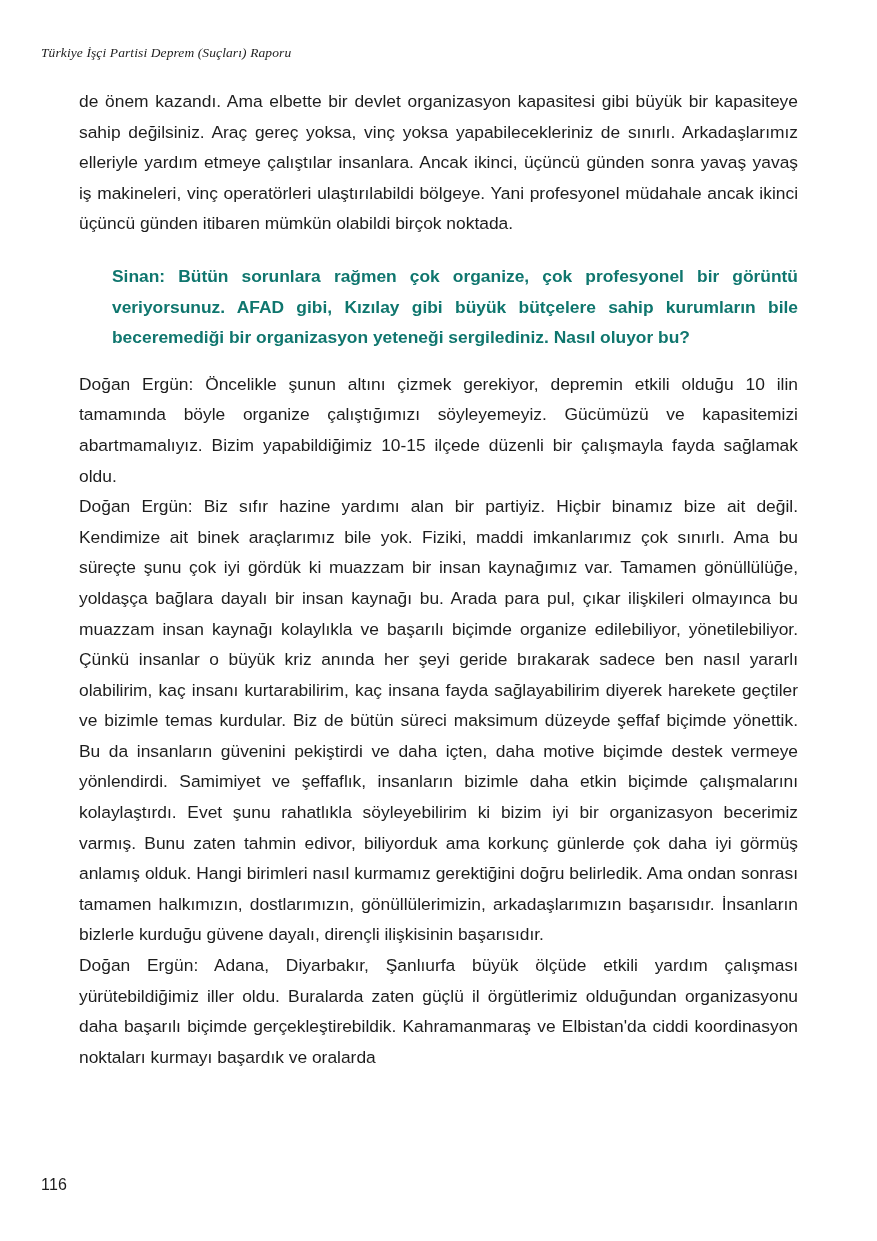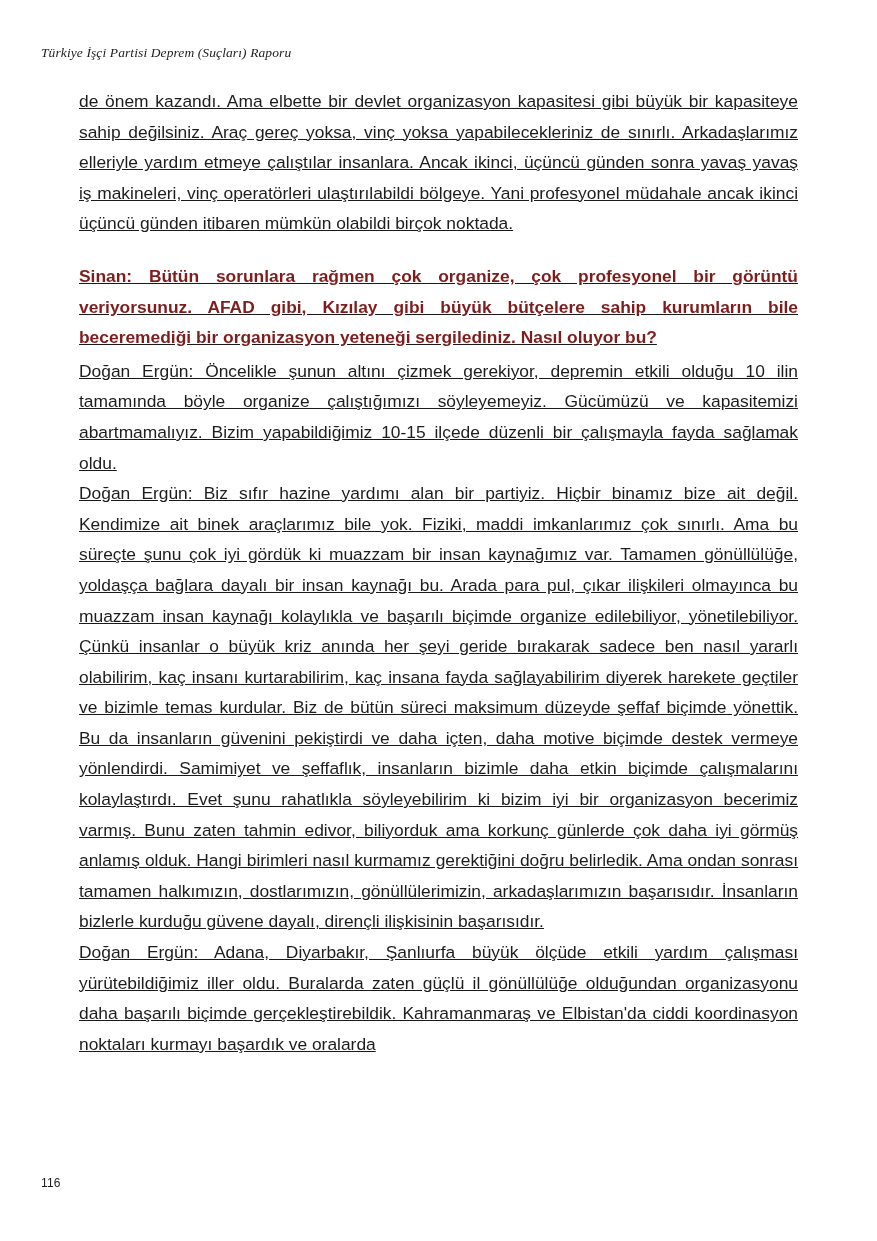--- a/index.html
+++ b/index.html
@@ -39,7 +39,6 @@
     left: 79px;
     top: 86px;
     width: 719px;
-    text-decoration: underline;
   }
   p {
     margin: 0 0 0 0;

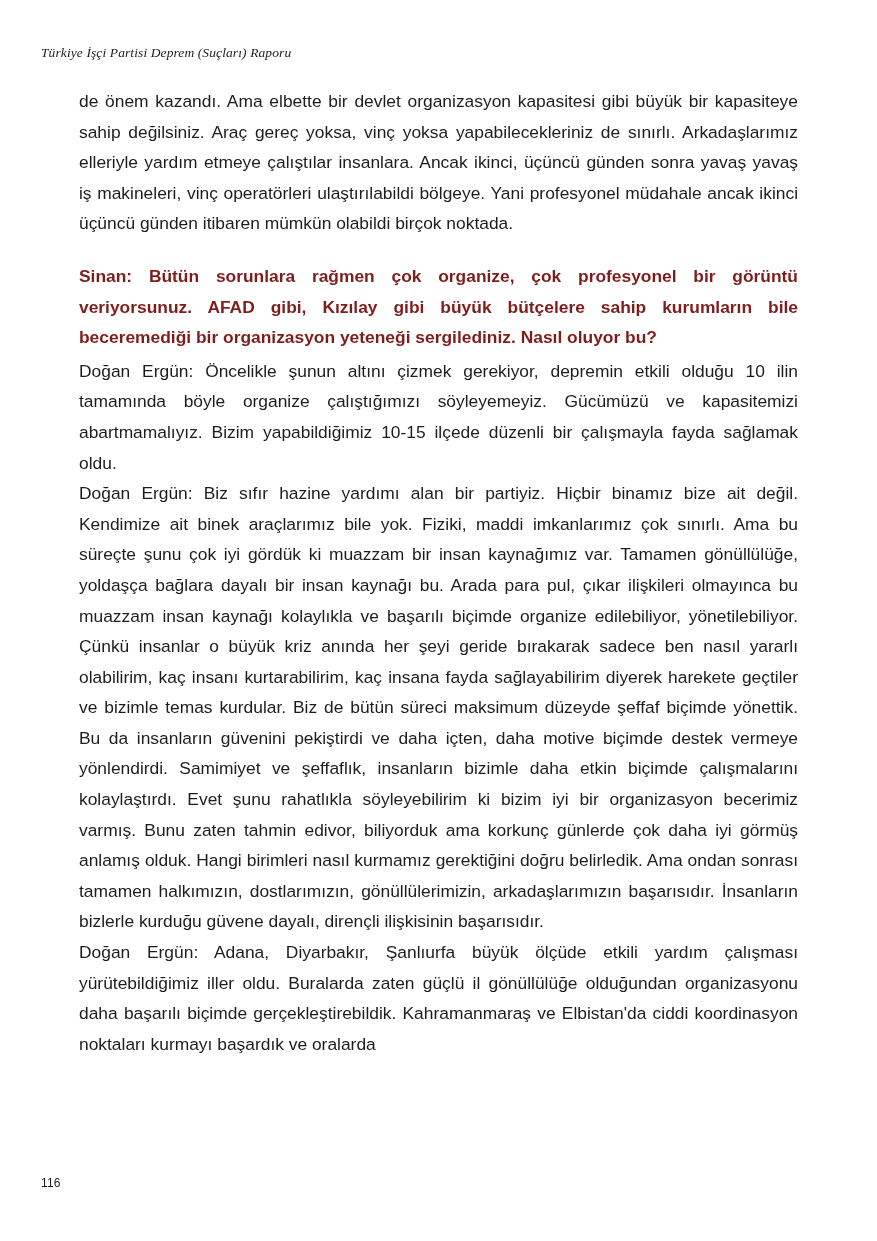--- a/index.html
+++ b/index.html
@@ -53,7 +53,8 @@
     font-weight: bold;
     margin-top: 22px;
     margin-bottom: 0;
-    color: #7f1d1d;
+    color: #0f766e;
+    margin-left: 33px;
   }
   p.q + p.body { margin-top: 3px; }
   .folio {

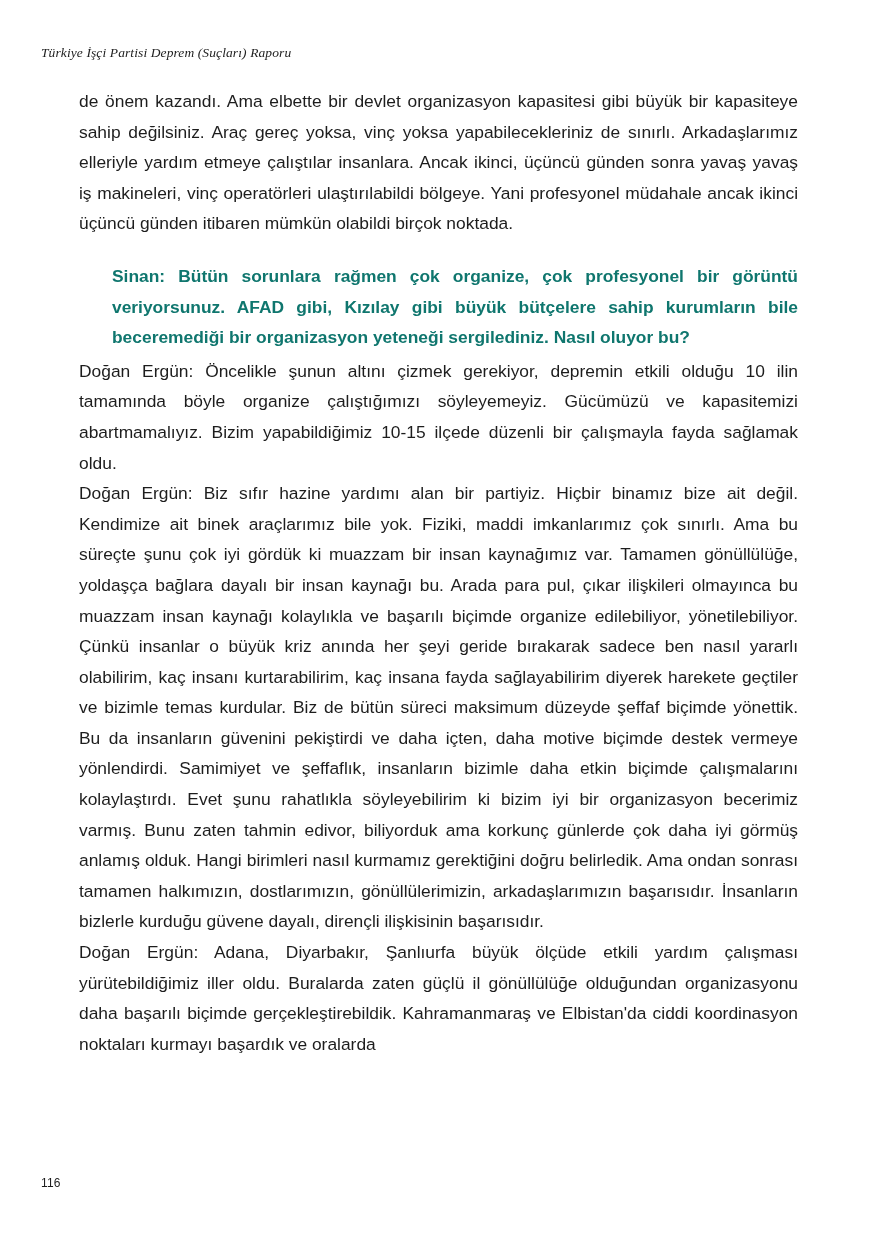--- a/index.html
+++ b/index.html
@@ -56,7 +56,7 @@
     color: #0f766e;
     margin-left: 33px;
   }
-  p.q + p.body { margin-top: 3px; }
+  p.q + p.body { margin-top: 16px; }
   .folio {
     position: absolute;
     left: 41px;

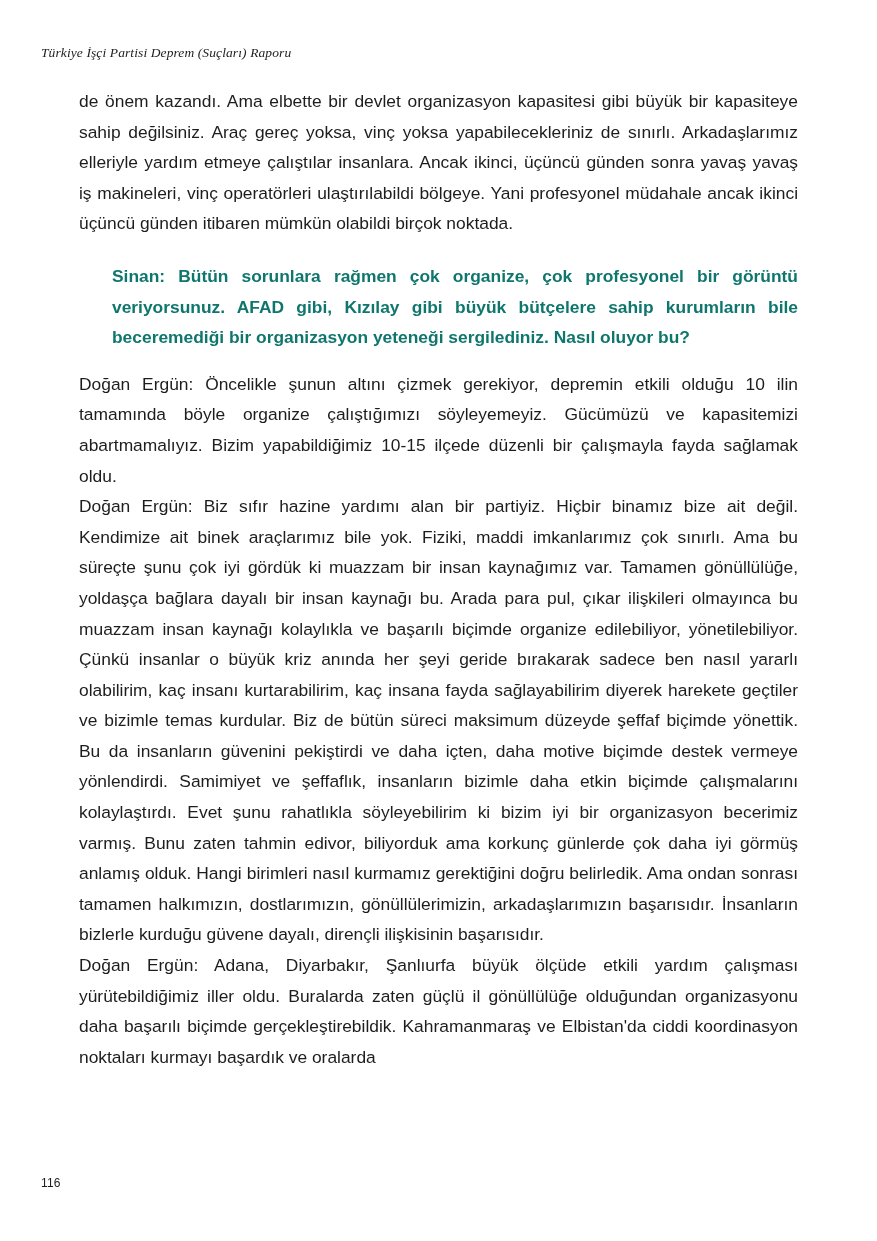--- a/index.html
+++ b/index.html
@@ -78,7 +78,7 @@
     <p class="q">Sinan: Bütün sorunlara rağmen çok organize, çok profesyonel bir görüntü veriyorsunuz. AFAD gibi, Kızılay gibi büyük bütçelere sahip kurumların bile beceremediği bir organizasyon yeteneği sergilediniz. Nasıl oluyor bu?</p>
     <p class="body">Doğan Ergün: Öncelikle şunun altını çizmek gerekiyor, depremin etkili olduğu 10 ilin tamamında böyle organize çalıştığımızı söyleyemeyiz. Gücümüzü ve kapasitemizi abartmamalıyız. Bizim yapabildiğimiz 10-15 ilçede düzenli bir çalışmayla fayda sağlamak oldu.</p>
     <p class="body">Doğan Ergün: Biz sıfır hazine yardımı alan bir partiyiz. Hiçbir binamız bize ait değil. Kendimize ait binek araçlarımız bile yok. Fiziki, maddi imkanlarımız çok sınırlı. Ama bu süreçte şunu çok iyi gördük ki muazzam bir insan kaynağımız var. Tamamen gönüllülüğe, yoldaşça bağlara dayalı bir insan kaynağı bu. Arada para pul, çıkar ilişkileri olmayınca bu muazzam insan kaynağı kolaylıkla ve başarılı biçimde organize edilebiliyor, yönetilebiliyor. Çünkü insanlar o büyük kriz anında her şeyi geride bırakarak sadece ben nasıl yararlı olabilirim, kaç insanı kurtarabilirim, kaç insana fayda sağlayabilirim diyerek harekete geçtiler ve bizimle temas kurdular. Biz de bütün süreci maksimum düzeyde şeffaf biçimde yönettik. Bu da insanların güvenini pekiştirdi ve daha içten, daha motive biçimde destek vermeye yönlendirdi. Samimiyet ve şeffaflık, insanların bizimle daha etkin biçimde çalışmalarını kolaylaştırdı. Evet şunu rahatlıkla söyleyebilirim ki bizim iyi bir organizasyon becerimiz varmış. Bunu zaten tahmin edivor, biliyorduk ama korkunç günlerde çok daha iyi görmüş anlamış olduk. Hangi birimleri nasıl kurmamız gerektiğini doğru belirledik. Ama ondan sonrası tamamen halkımızın, dostlarımızın, gönüllülerimizin, arkadaşlarımızın başarısıdır. İnsanların bizlerle kurduğu güvene dayalı, dirençli ilişkisinin başarısıdır.</p>
-    <p class="body">Doğan Ergün: Adana, Diyarbakır, Şanlıurfa büyük ölçüde etkili yardım çalışması yürütebildiğimiz iller oldu. Buralarda zaten güçlü il gönüllülüğe olduğundan organizasyonu daha başarılı biçimde gerçekleştirebildik. Kahramanmaraş ve Elbistan'da ciddi koordinasyon noktaları kurmayı başardık ve oralarda</p>
+    <p class="body">Doğan Ergün: Adana, Diyarbakır, Şanlıurfa büyük ölçüde etkili yardım çalışması yürütebildiğimiz iller oldu. Buralarda zaten güçlü il örgütlerimiz olduğundan organizasyonu daha başarılı biçimde gerçekleştirebildik. Kahramanmaraş ve Elbistan'da ciddi koordinasyon noktaları kurmayı başardık ve oralarda</p>
   </div>
 
   <div class="folio">116</div>

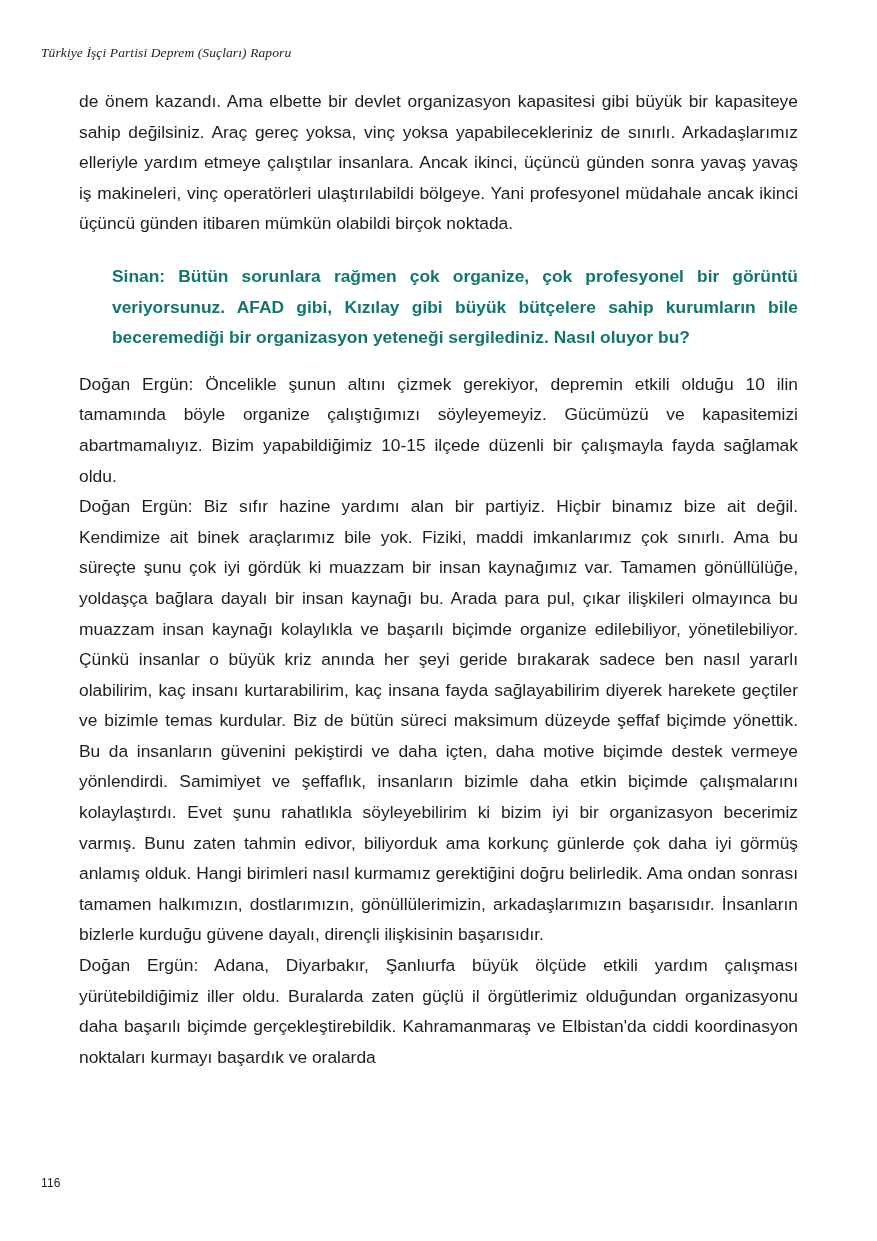--- a/index.html
+++ b/index.html
@@ -61,7 +61,7 @@
     position: absolute;
     left: 41px;
     top: 1176px;
-    font-size: 12px;
+    font-size: 16px;
     color: #1d1d1d;
     letter-spacing: 0.2px;
   }

